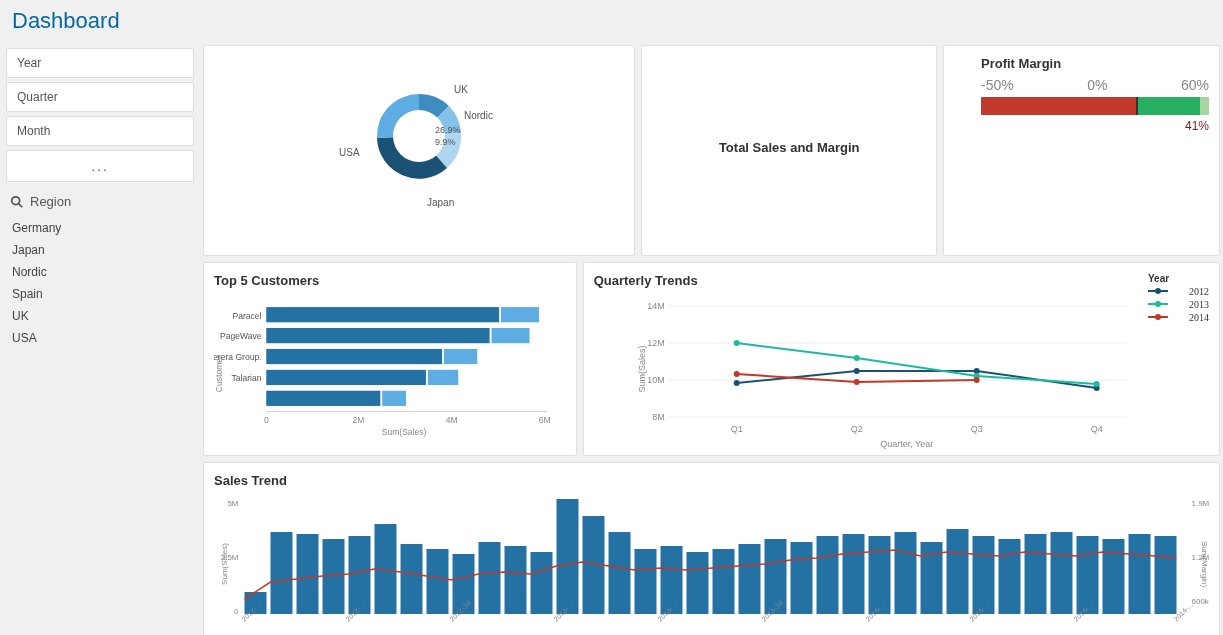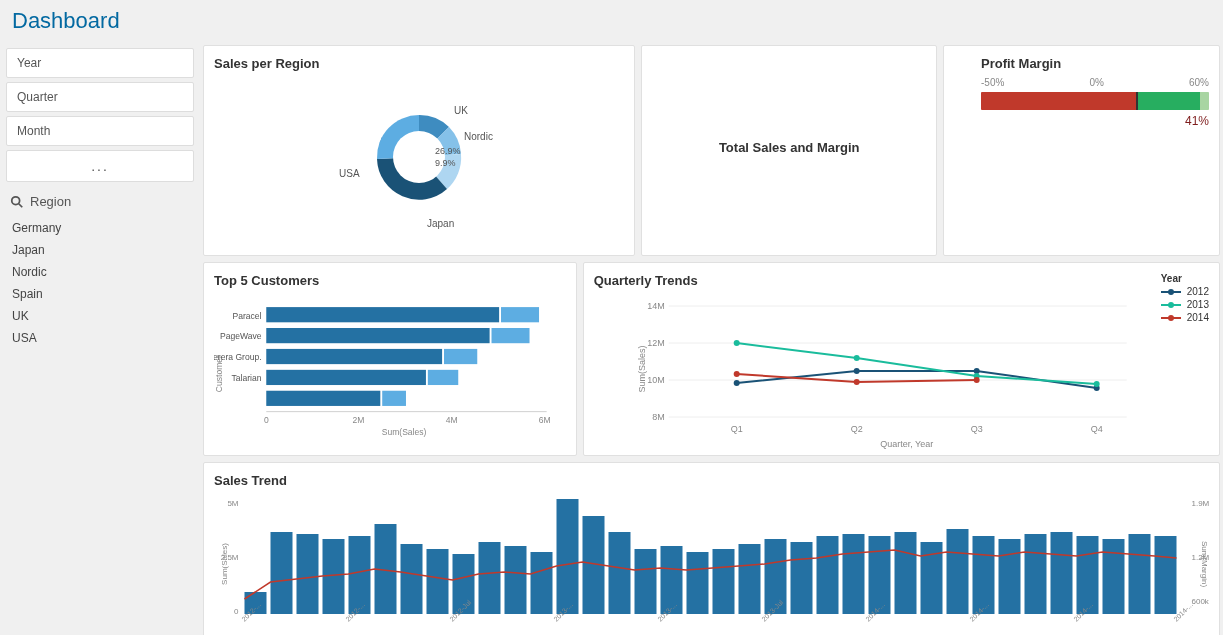--- a/index.html
+++ b/index.html
@@ -98,7 +98,6 @@
     <div class="top-row">
 
       <div class="card sales-region-card">
-        <div class="card-title">Sales per Region</div>
         <div class="donut-container">
           <svg width="220" height="170" viewBox="0 0 220 170">
 

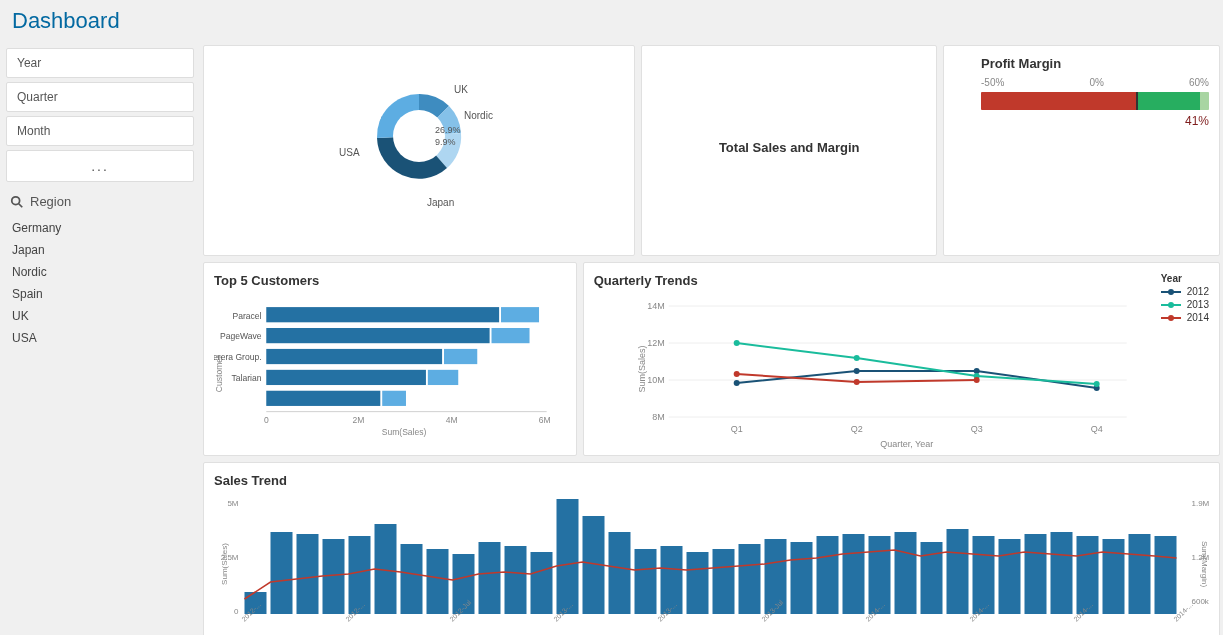--- a/index.html
+++ b/index.html
@@ -44,7 +44,7 @@
 
     
     .profit-margin-card { flex: 1; padding-left: 37px; }
-    .pm-axis { display: flex; justify-content: space-between; font-size: 10px; color: #888; margin-bottom: 4px; }
+    .pm-axis { display: flex; justify-content: space-between; font-size: 14px; color: #888; margin-bottom: 4px; }
     .pm-bar-bg { height: 18px; background: #eee; position: relative; border-radius: 1px; overflow: hidden; }
     .pm-bar-red { position: absolute; left: 0; top: 0; height: 100%; background: #c0392b; width: 68%; }
     .pm-bar-green { position: absolute; left: 68%; top: 0; height: 100%; background: #27ae60; width: 28%; }

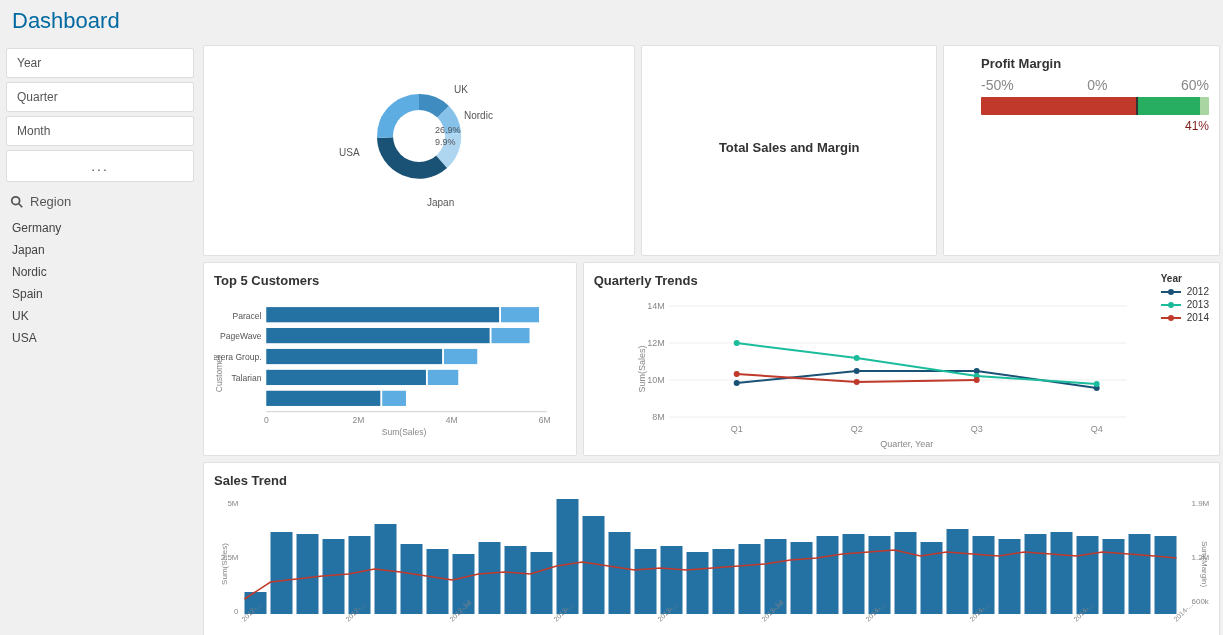--- a/index.html
+++ b/index.html
@@ -55,7 +55,7 @@
     
     .quarterly-card { flex: 2.5; position: relative; }
     .qt-legend { position: absolute; top: 10px; right: 10px; font-size: 10px; }
-    .qt-legend-item { display: flex; align-items: center; gap: 6px; margin-bottom: 2px; }
+    .qt-legend-item { display: flex; align-items: flex-start; gap: 21px; margin-bottom: 2px; font-family: Liberation Serif, serif; }
 
     
     .top5-card { flex: 1.8; }

